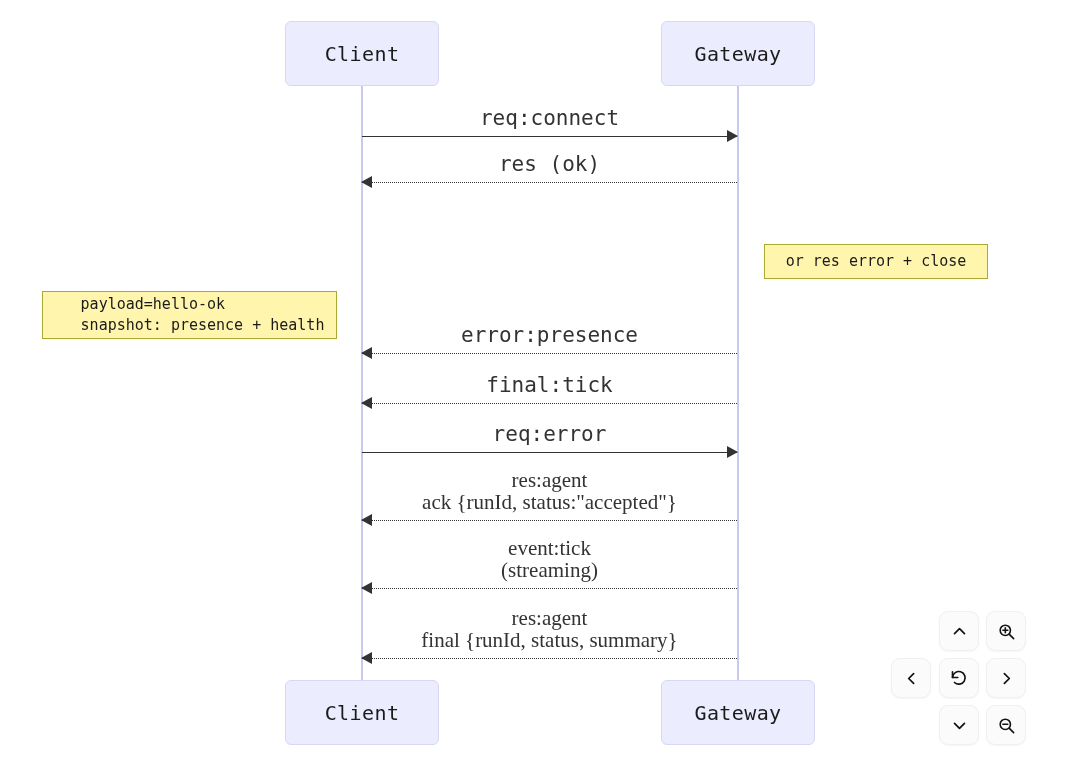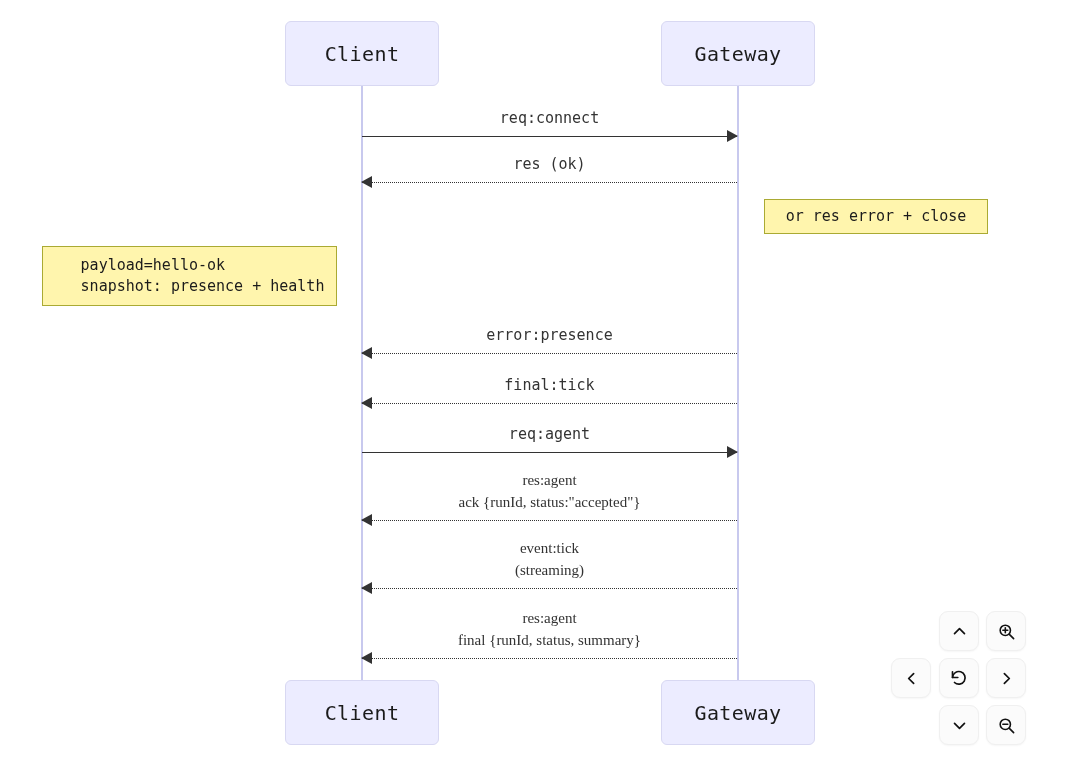--- a/index.html
+++ b/index.html
@@ -59,7 +59,7 @@
     width: 100%;
     text-align: center;
     color: #333333;
-    font-size: 15px;
+    font-size: 21px;
     line-height: 22px;
     white-space: pre;
     pointer-events: none;

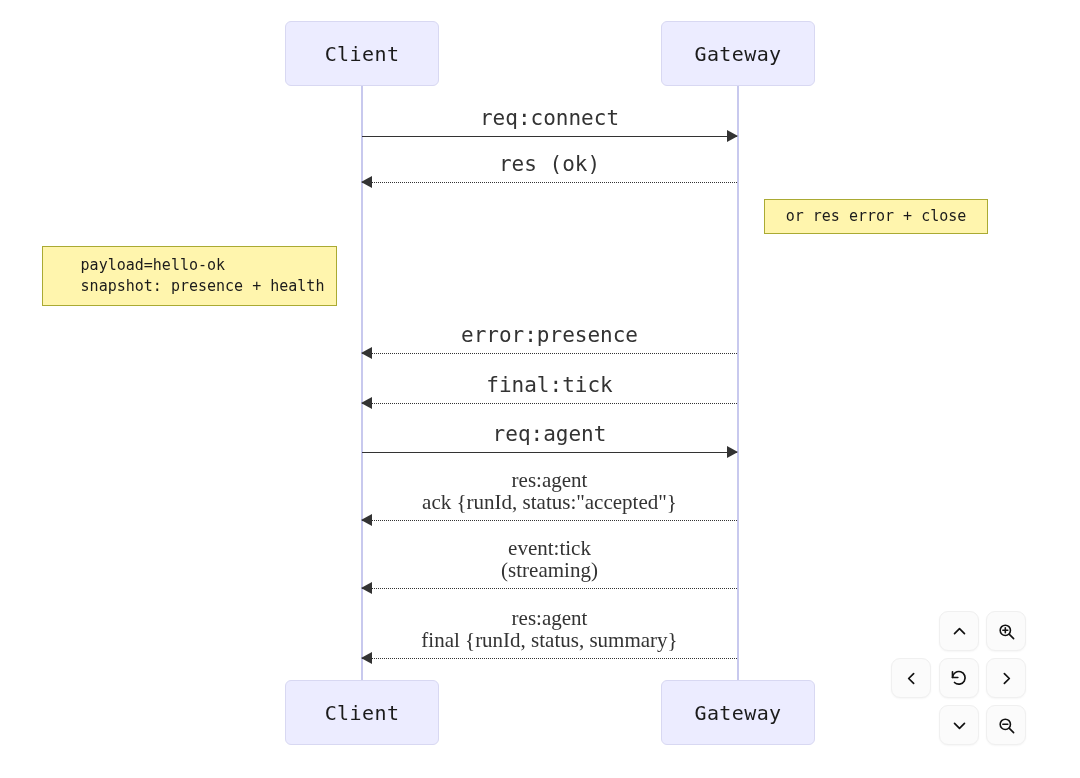--- a/index.html
+++ b/index.html
@@ -113,6 +113,7 @@
     line-height: 21px;
     white-space: pre;
     z-index: 5;
+    margin-top: 45px;
   }
 
   

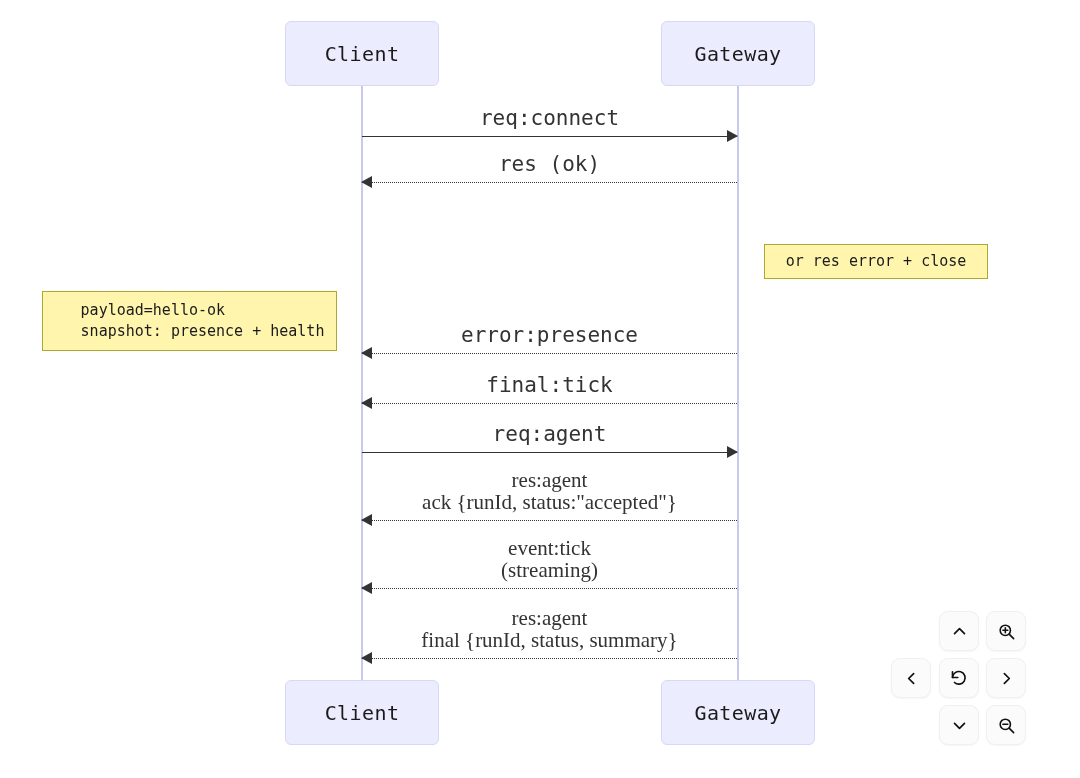--- a/index.html
+++ b/index.html
@@ -214,7 +214,7 @@
     <span>or res error + close</span>
   </div>
 
-  <div class="note-box" style="left:42px; top:246px; width:295px; height:60px;padding-left:26px;">
+  <div class="note-box" style="left:42px; top:246px; width:295px; height:48px;padding-left:26px;">
     <span>payload=hello-ok
 snapshot: presence + health</span>
   </div>

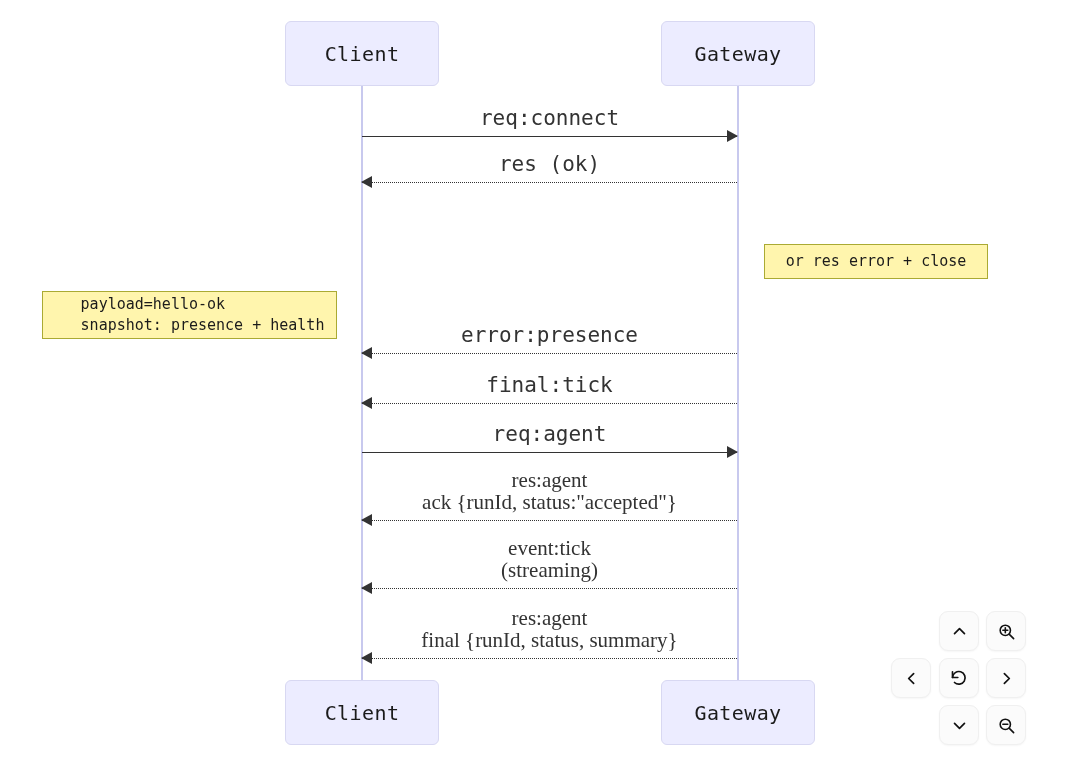--- a/index.html
+++ b/index.html
@@ -184,7 +184,7 @@
   </div>
 
   <div class="message one-line" style="left:362px; top:452px; width:375px;">
-    <div class="msg-label">req:agent</div>
+    <div class="msg-label">req:error</div>
     <div class="msg-line"></div>
     <div class="arrowhead right"></div>
   </div>

